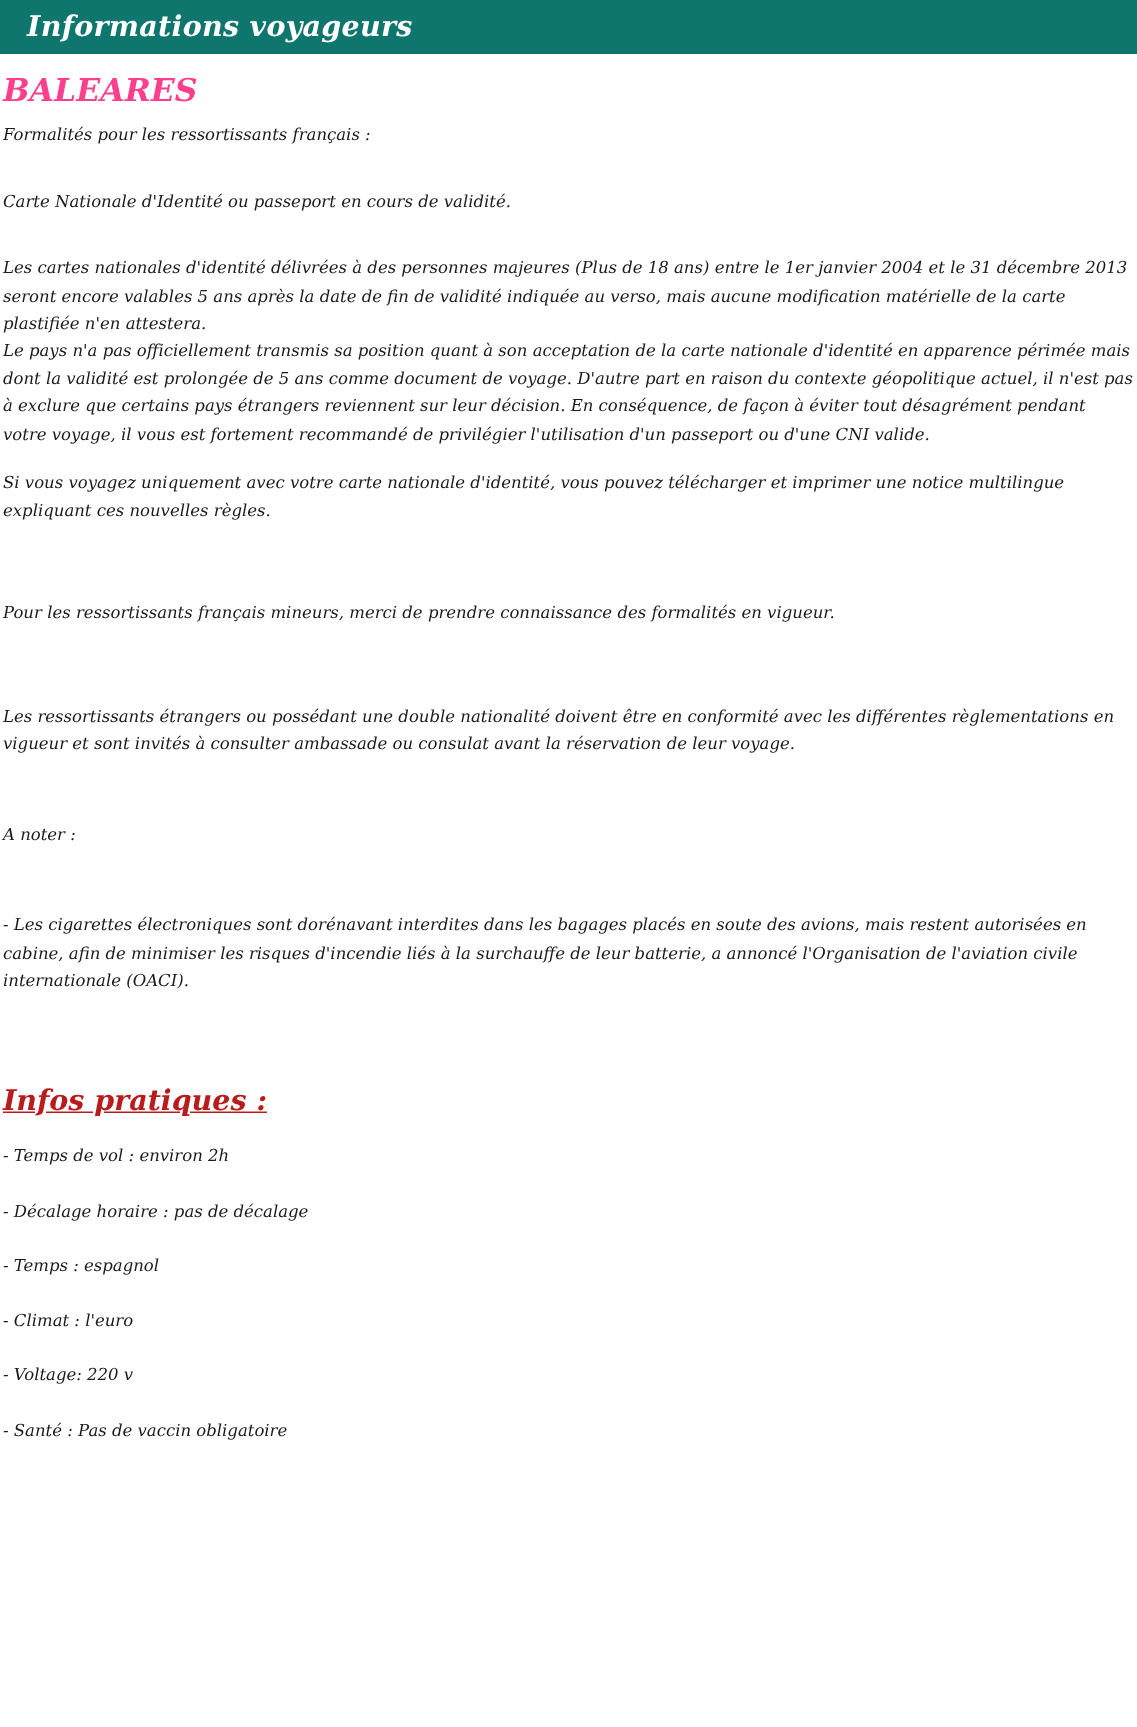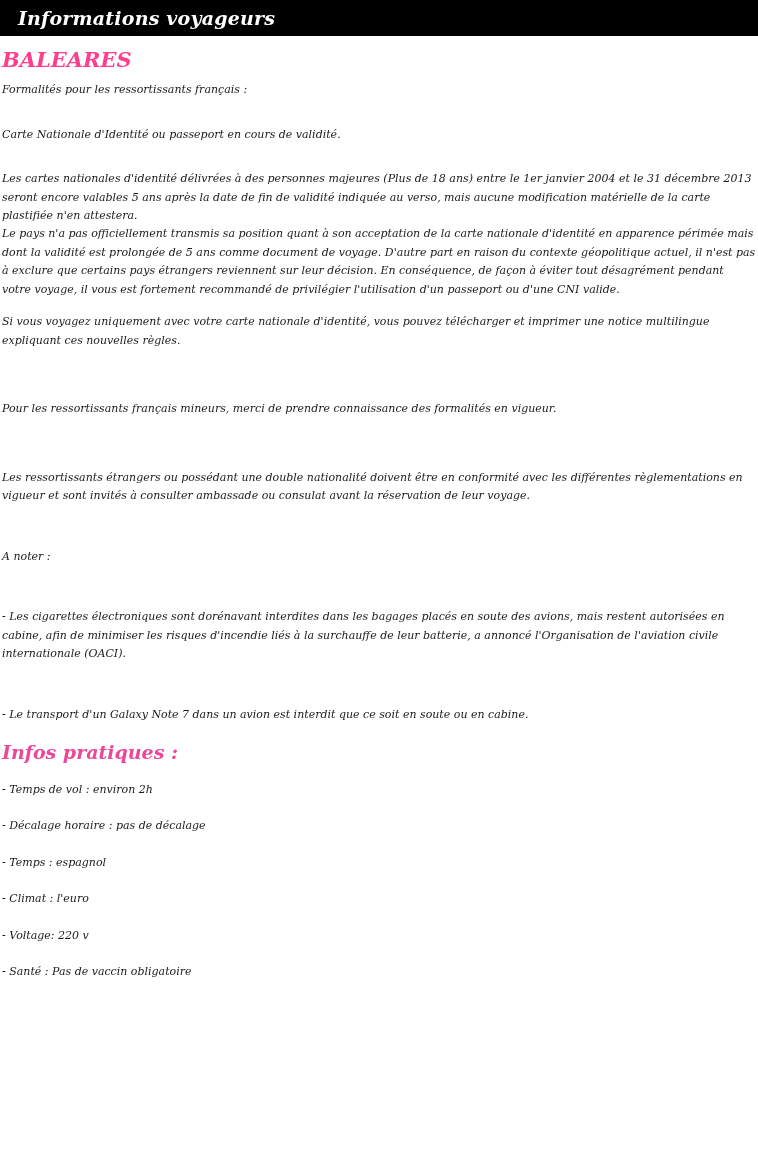--- a/index.html
+++ b/index.html
@@ -18,7 +18,7 @@
     position: relative;
   }
   .banner {
-    background: #000000;
+    background: #0f766e;
     height: 36px;
     display: flex;
     align-items: center;

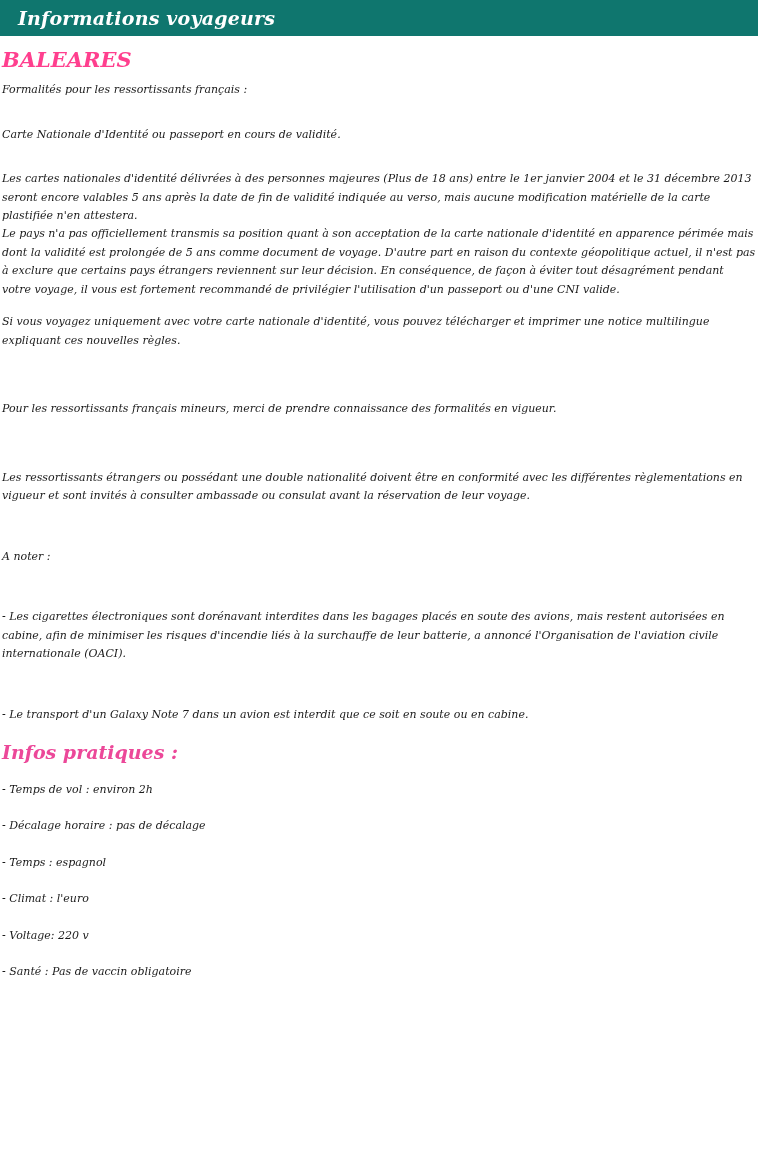--- a/index.html
+++ b/index.html
@@ -116,7 +116,6 @@
 
     <div class="spacer-lg"></div>
 
-    <p class="para">- Le transport d'un Galaxy Note 7 dans un avion est interdit que ce soit en soute ou en cabine.</p>
 
     <h2 class="heading-sub">Infos pratiques :</h2>
 

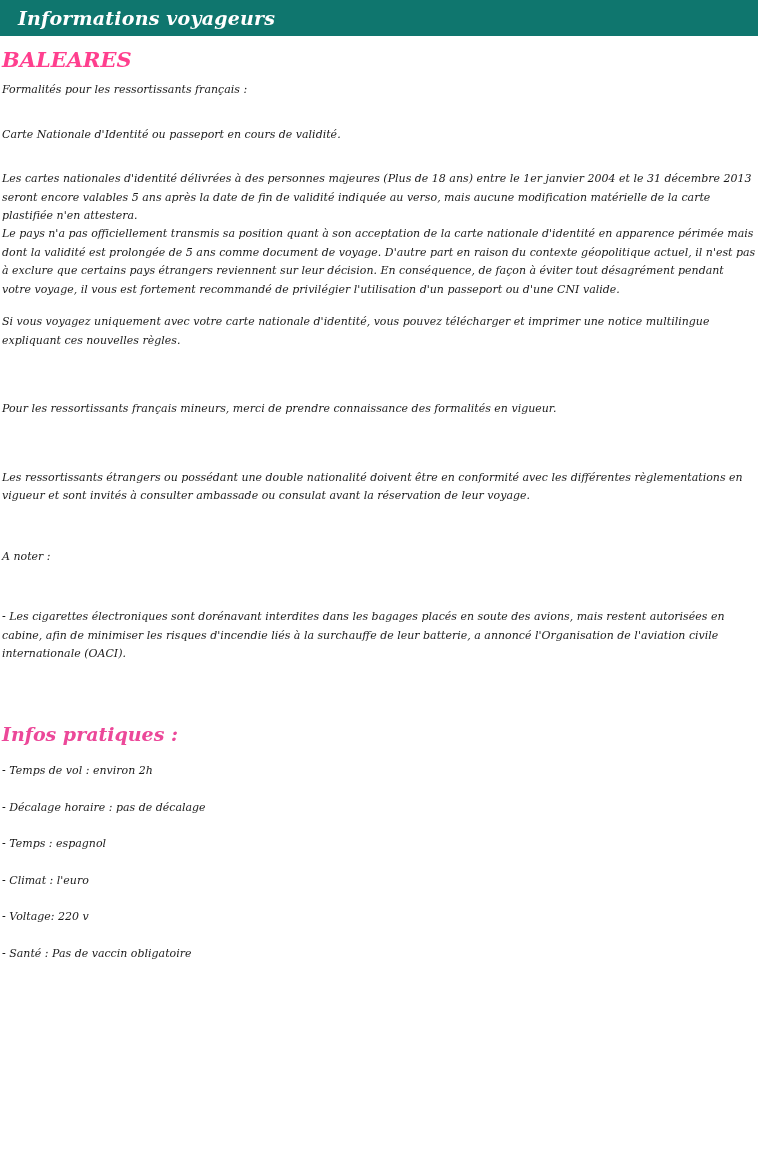--- a/index.html
+++ b/index.html
@@ -47,13 +47,14 @@
     line-height: 1.1;
   }
   .heading-sub {
-    color: #ec4899;
+    color: #b91c1c;
     font-style: italic;
     font-weight: bold;
     font-size: 19px;
     font-family: "DejaVu Serif", serif;
     margin: 18px 0 8px 0;
     line-height: 1.1;
+    text-decoration: underline;
   }
   p.para {
     font-style: italic;

